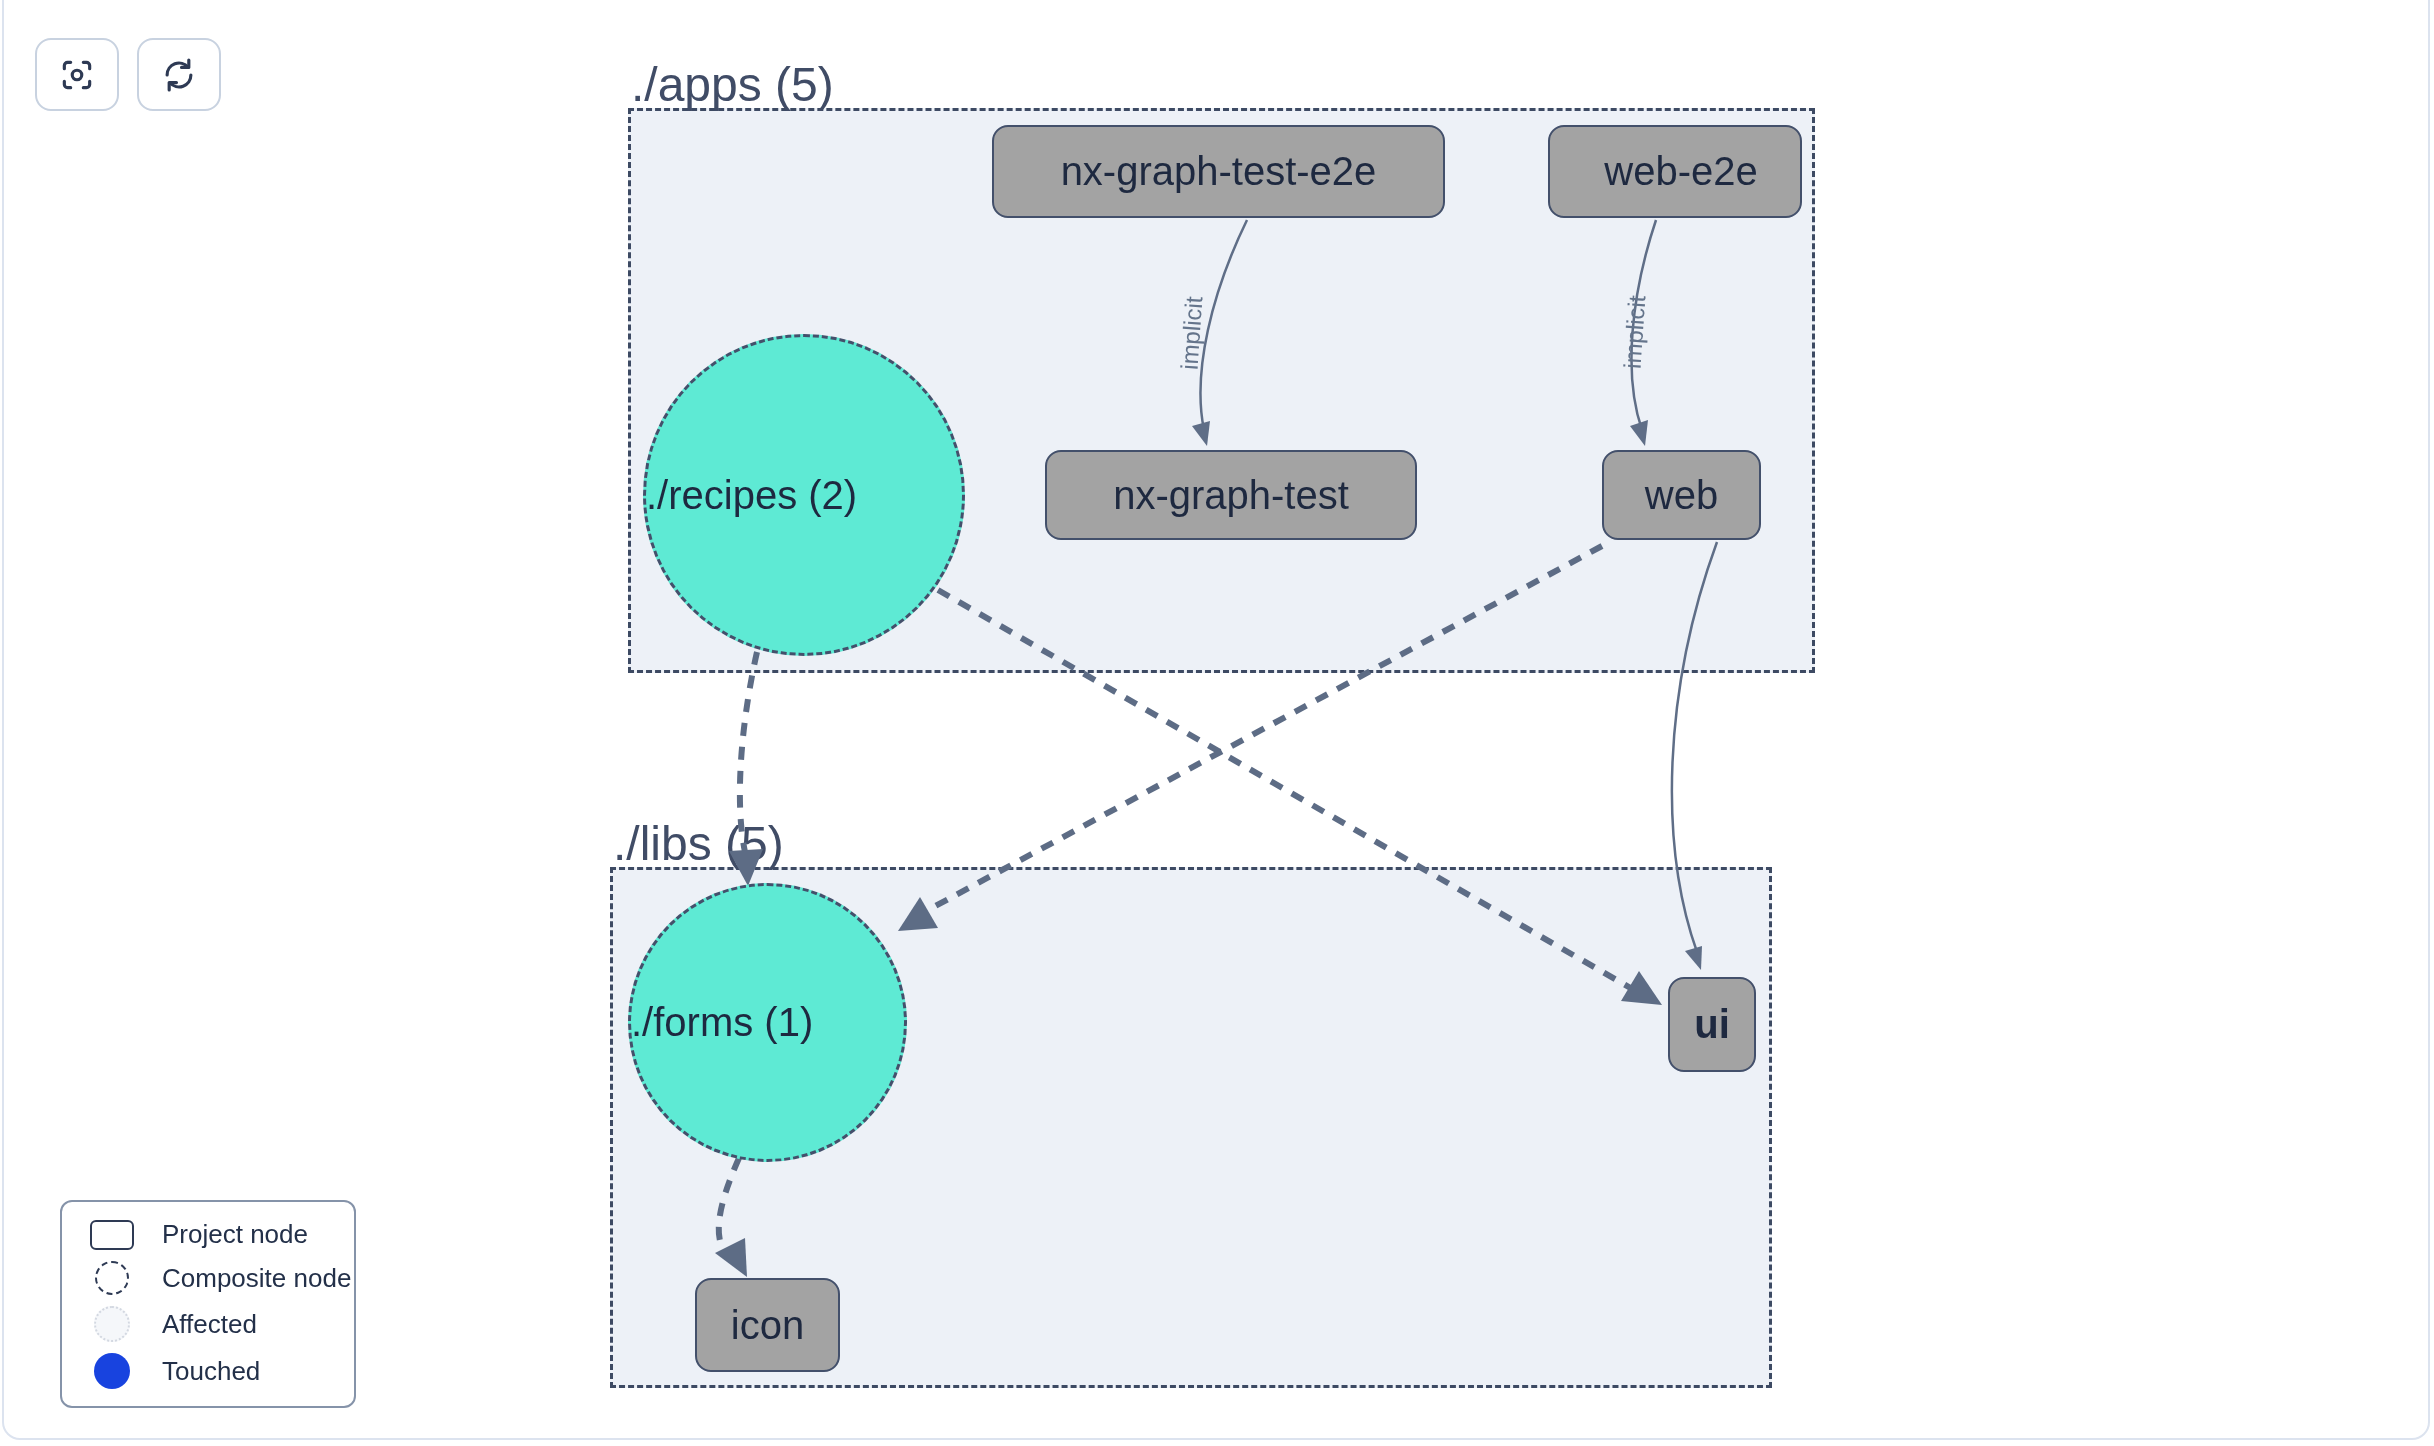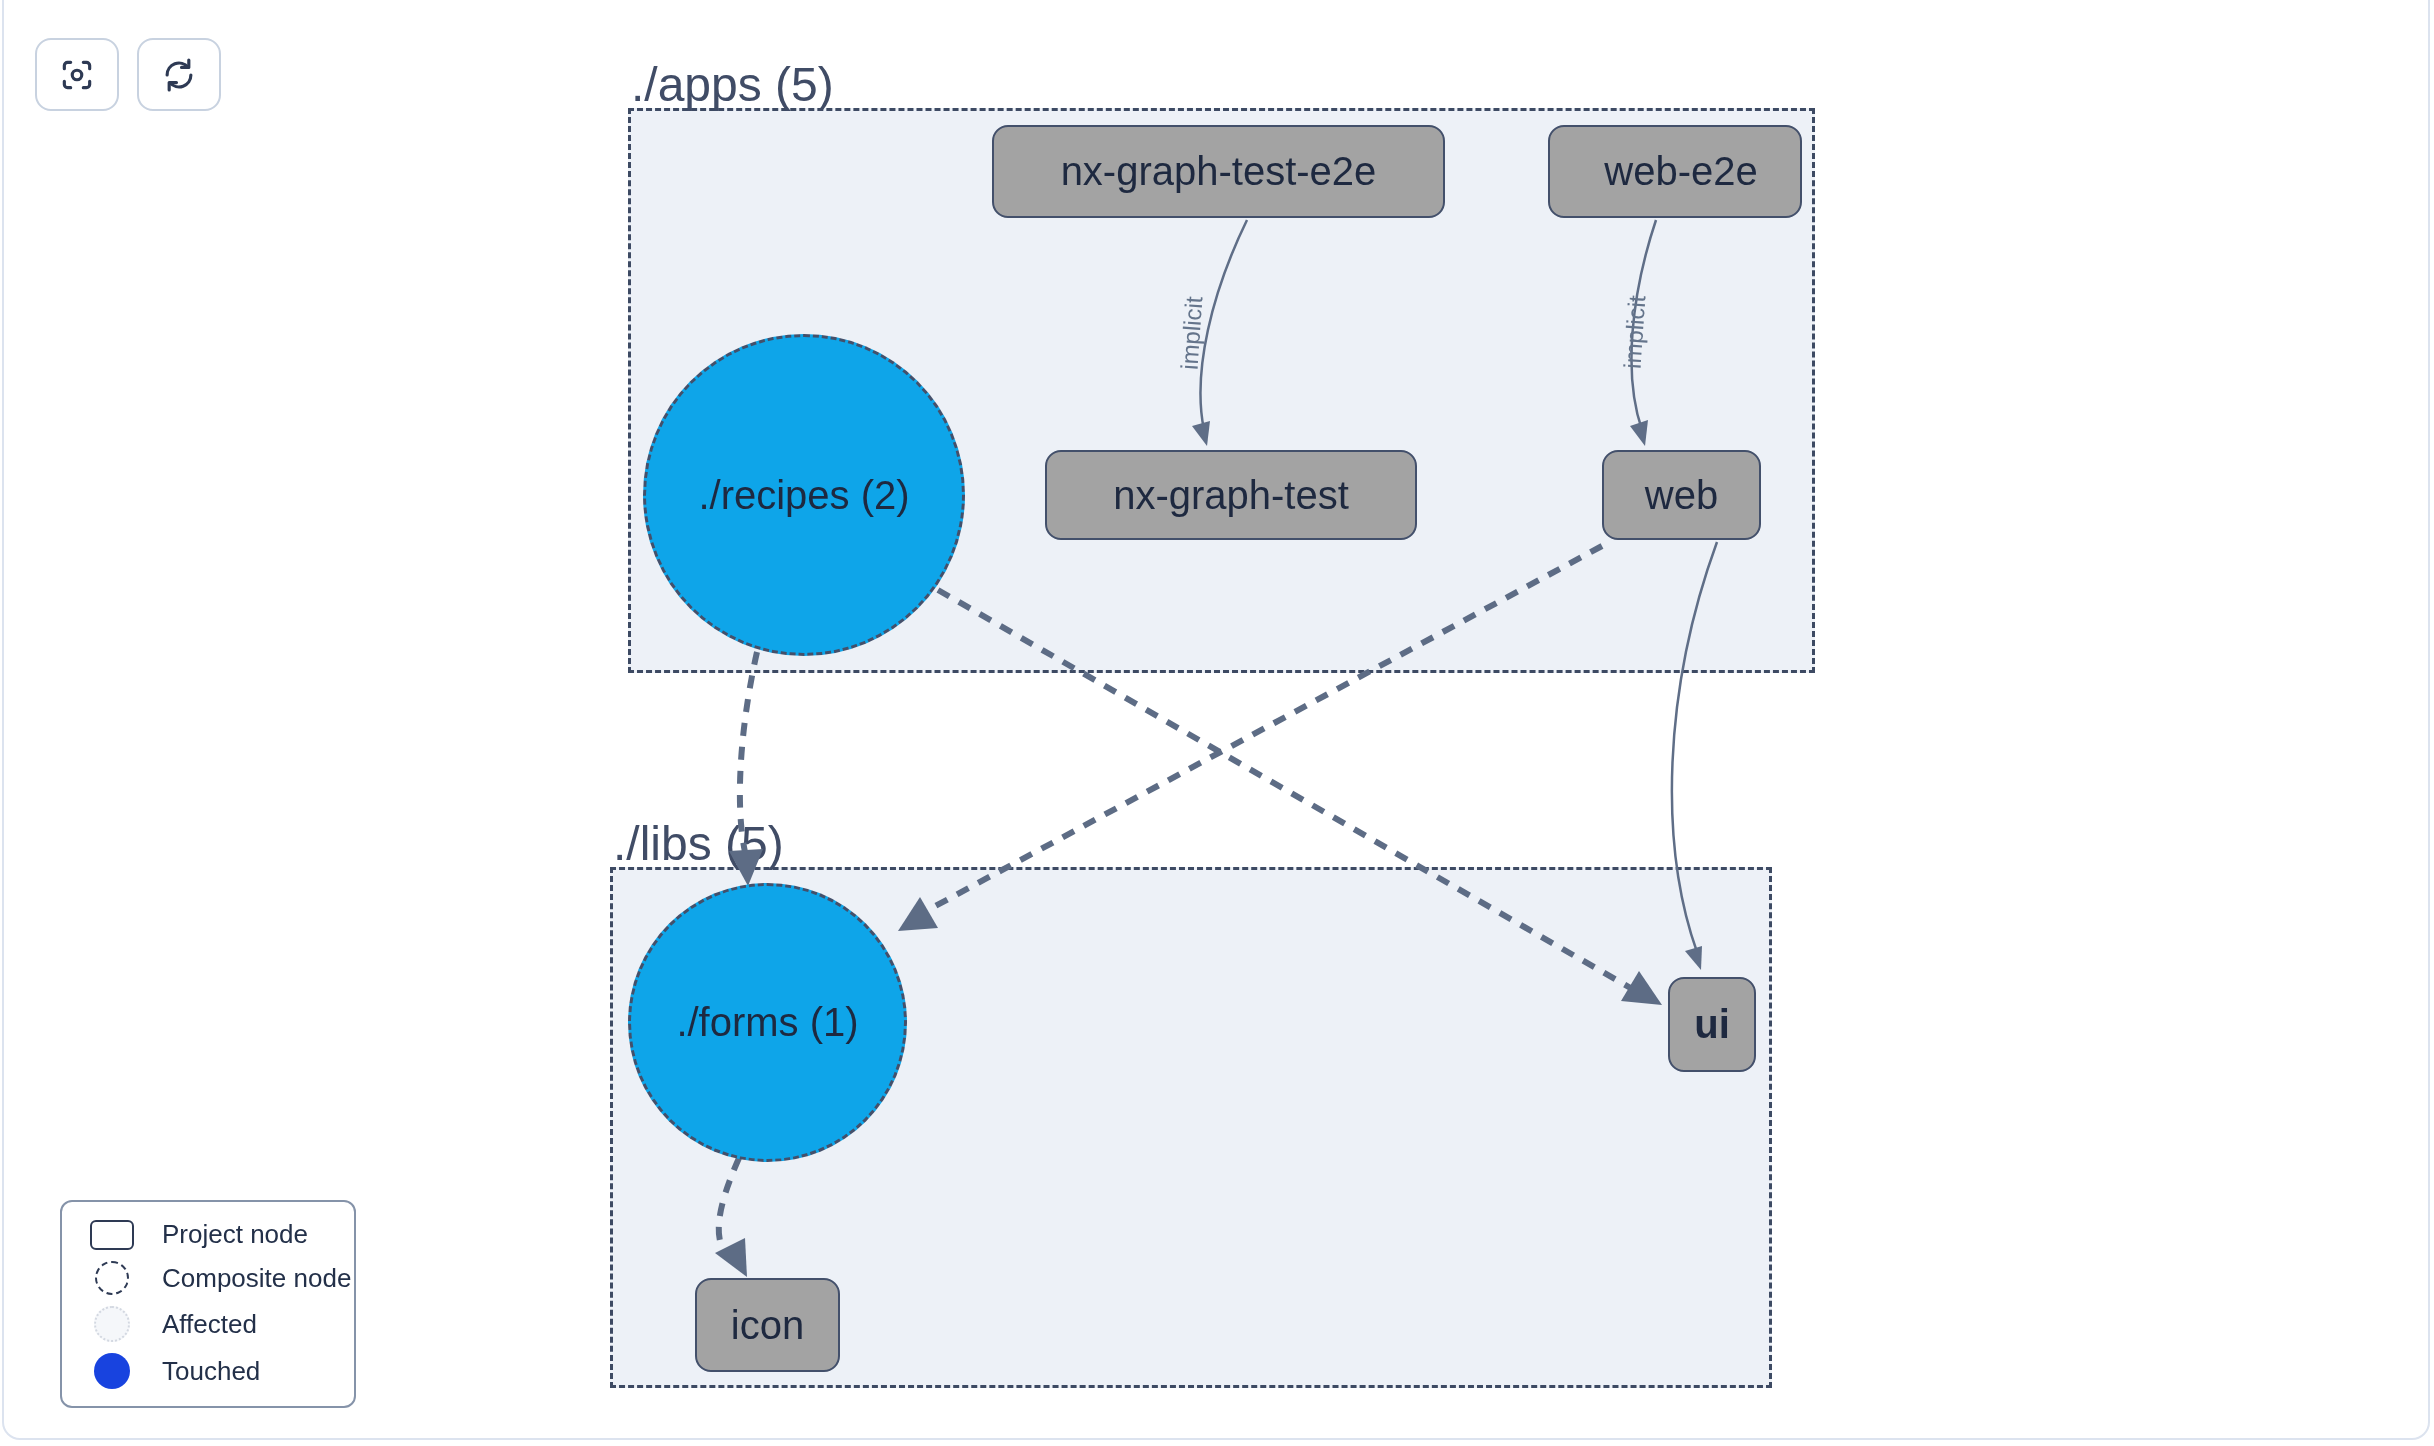--- a/index.html
+++ b/index.html
@@ -27,8 +27,8 @@
     font-size:40px;color:#1e2940;white-space:nowrap;cursor:pointer;}
 
   
-  .cnode{position:absolute;background:#0ea5e9;border:3px dashed #43506b;border-radius:50%;
-    box-sizing:border-box;display:flex;align-items:center;justify-content:center;
+  .cnode{position:absolute;background:#5eead4;border:3px dashed #43506b;border-radius:50%;
+    box-sizing:border-box;display:flex;align-items:center;
     font-size:40px;color:#1e2940;white-space:nowrap;cursor:pointer;}
 
   

